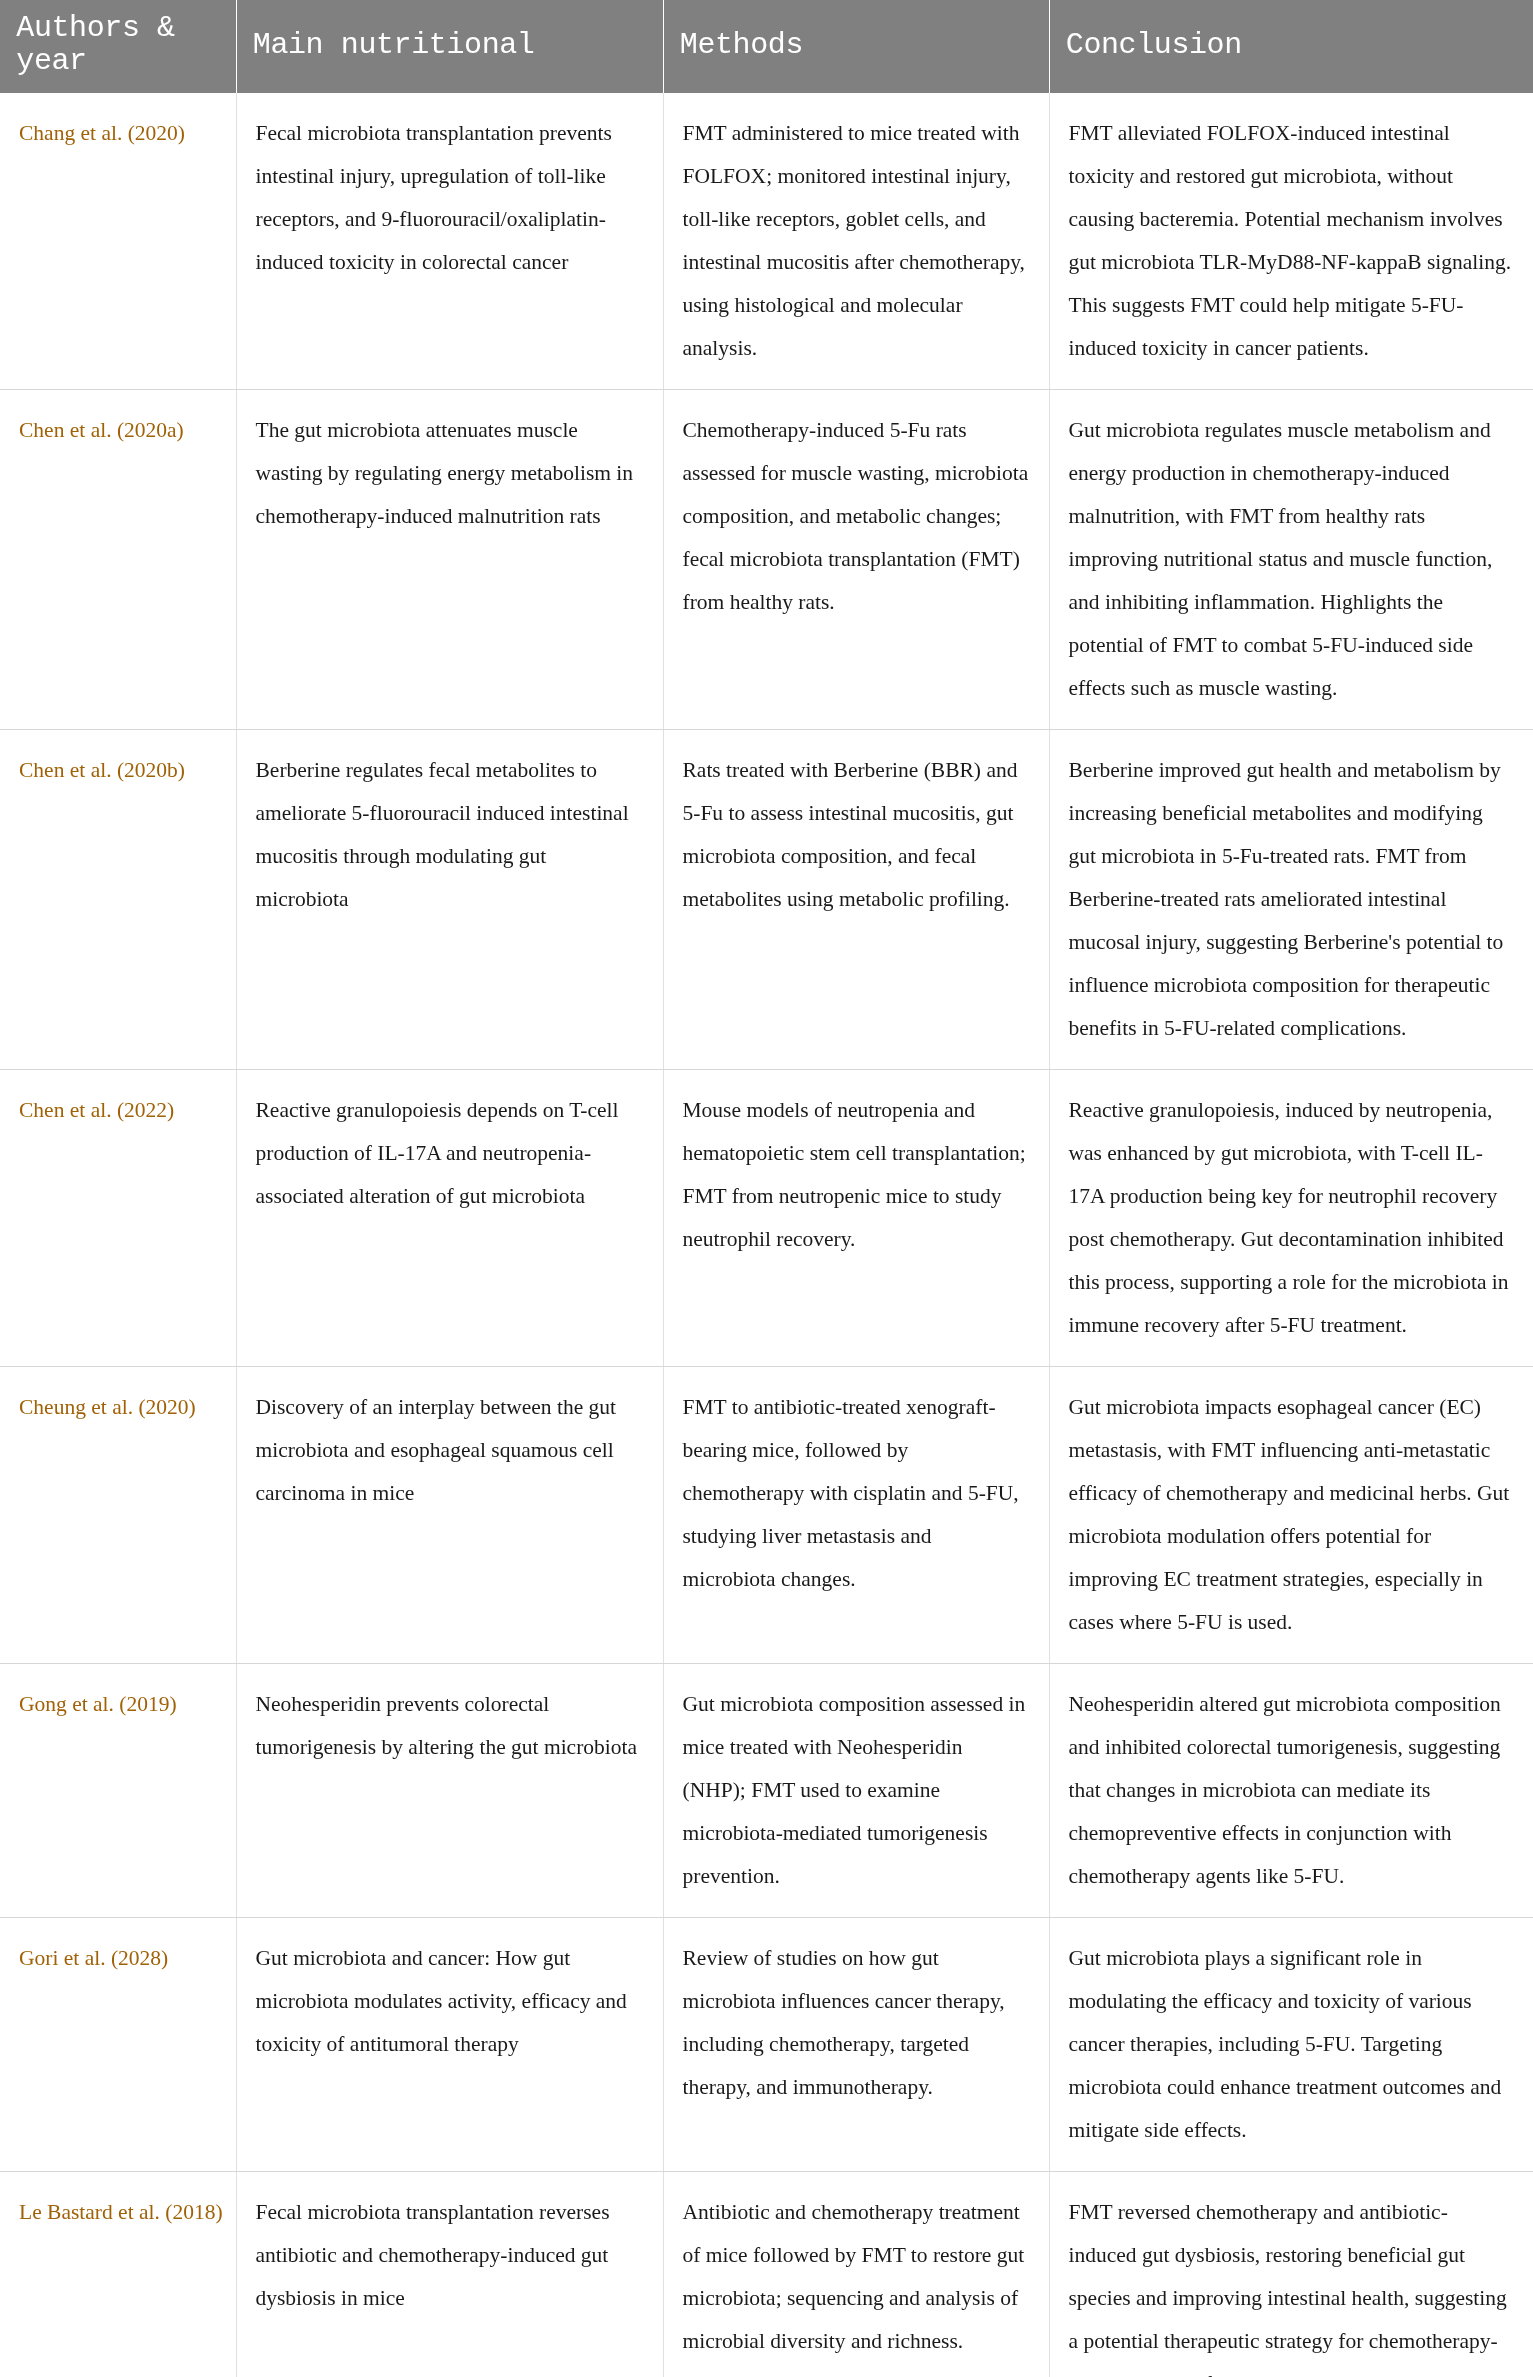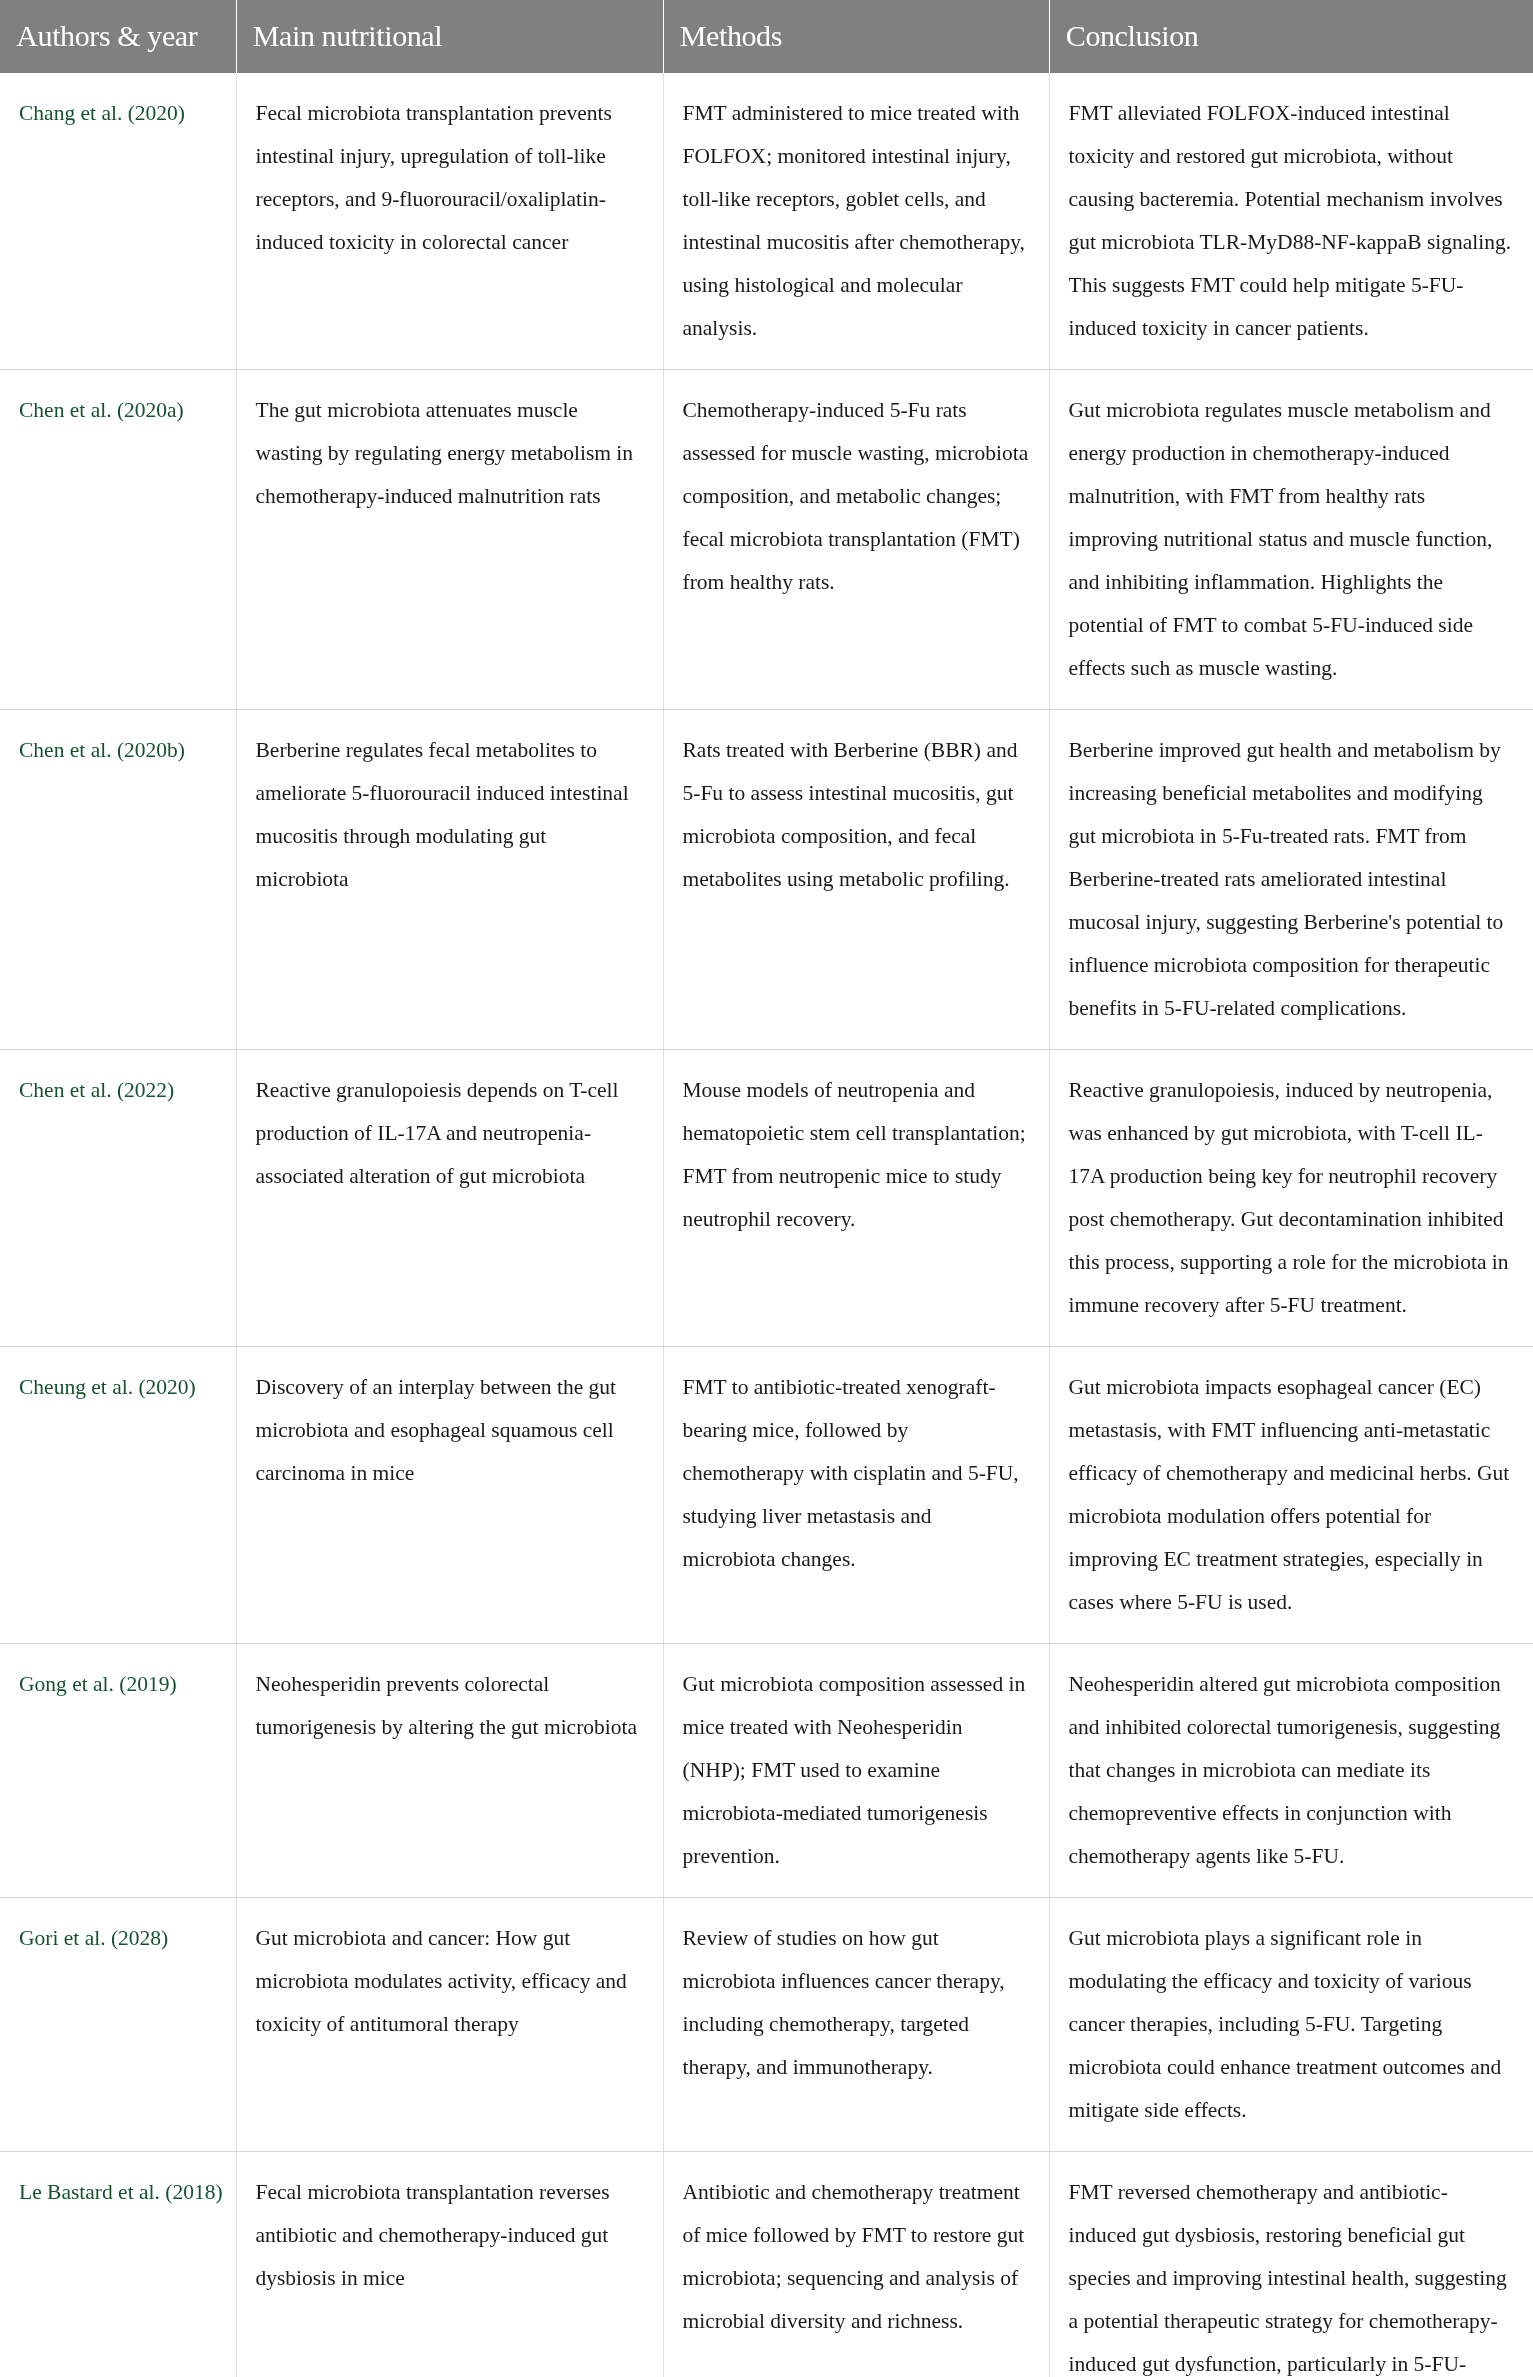--- a/index.html
+++ b/index.html
@@ -29,7 +29,7 @@
   thead th {
     background: #808080;
     color: #ffffff;
-    font-family: Liberation Serif, serif;
+    font-family: Liberation Mono, monospace;
     font-weight: 400;
     font-size: 30px;
     letter-spacing: -0.4px;

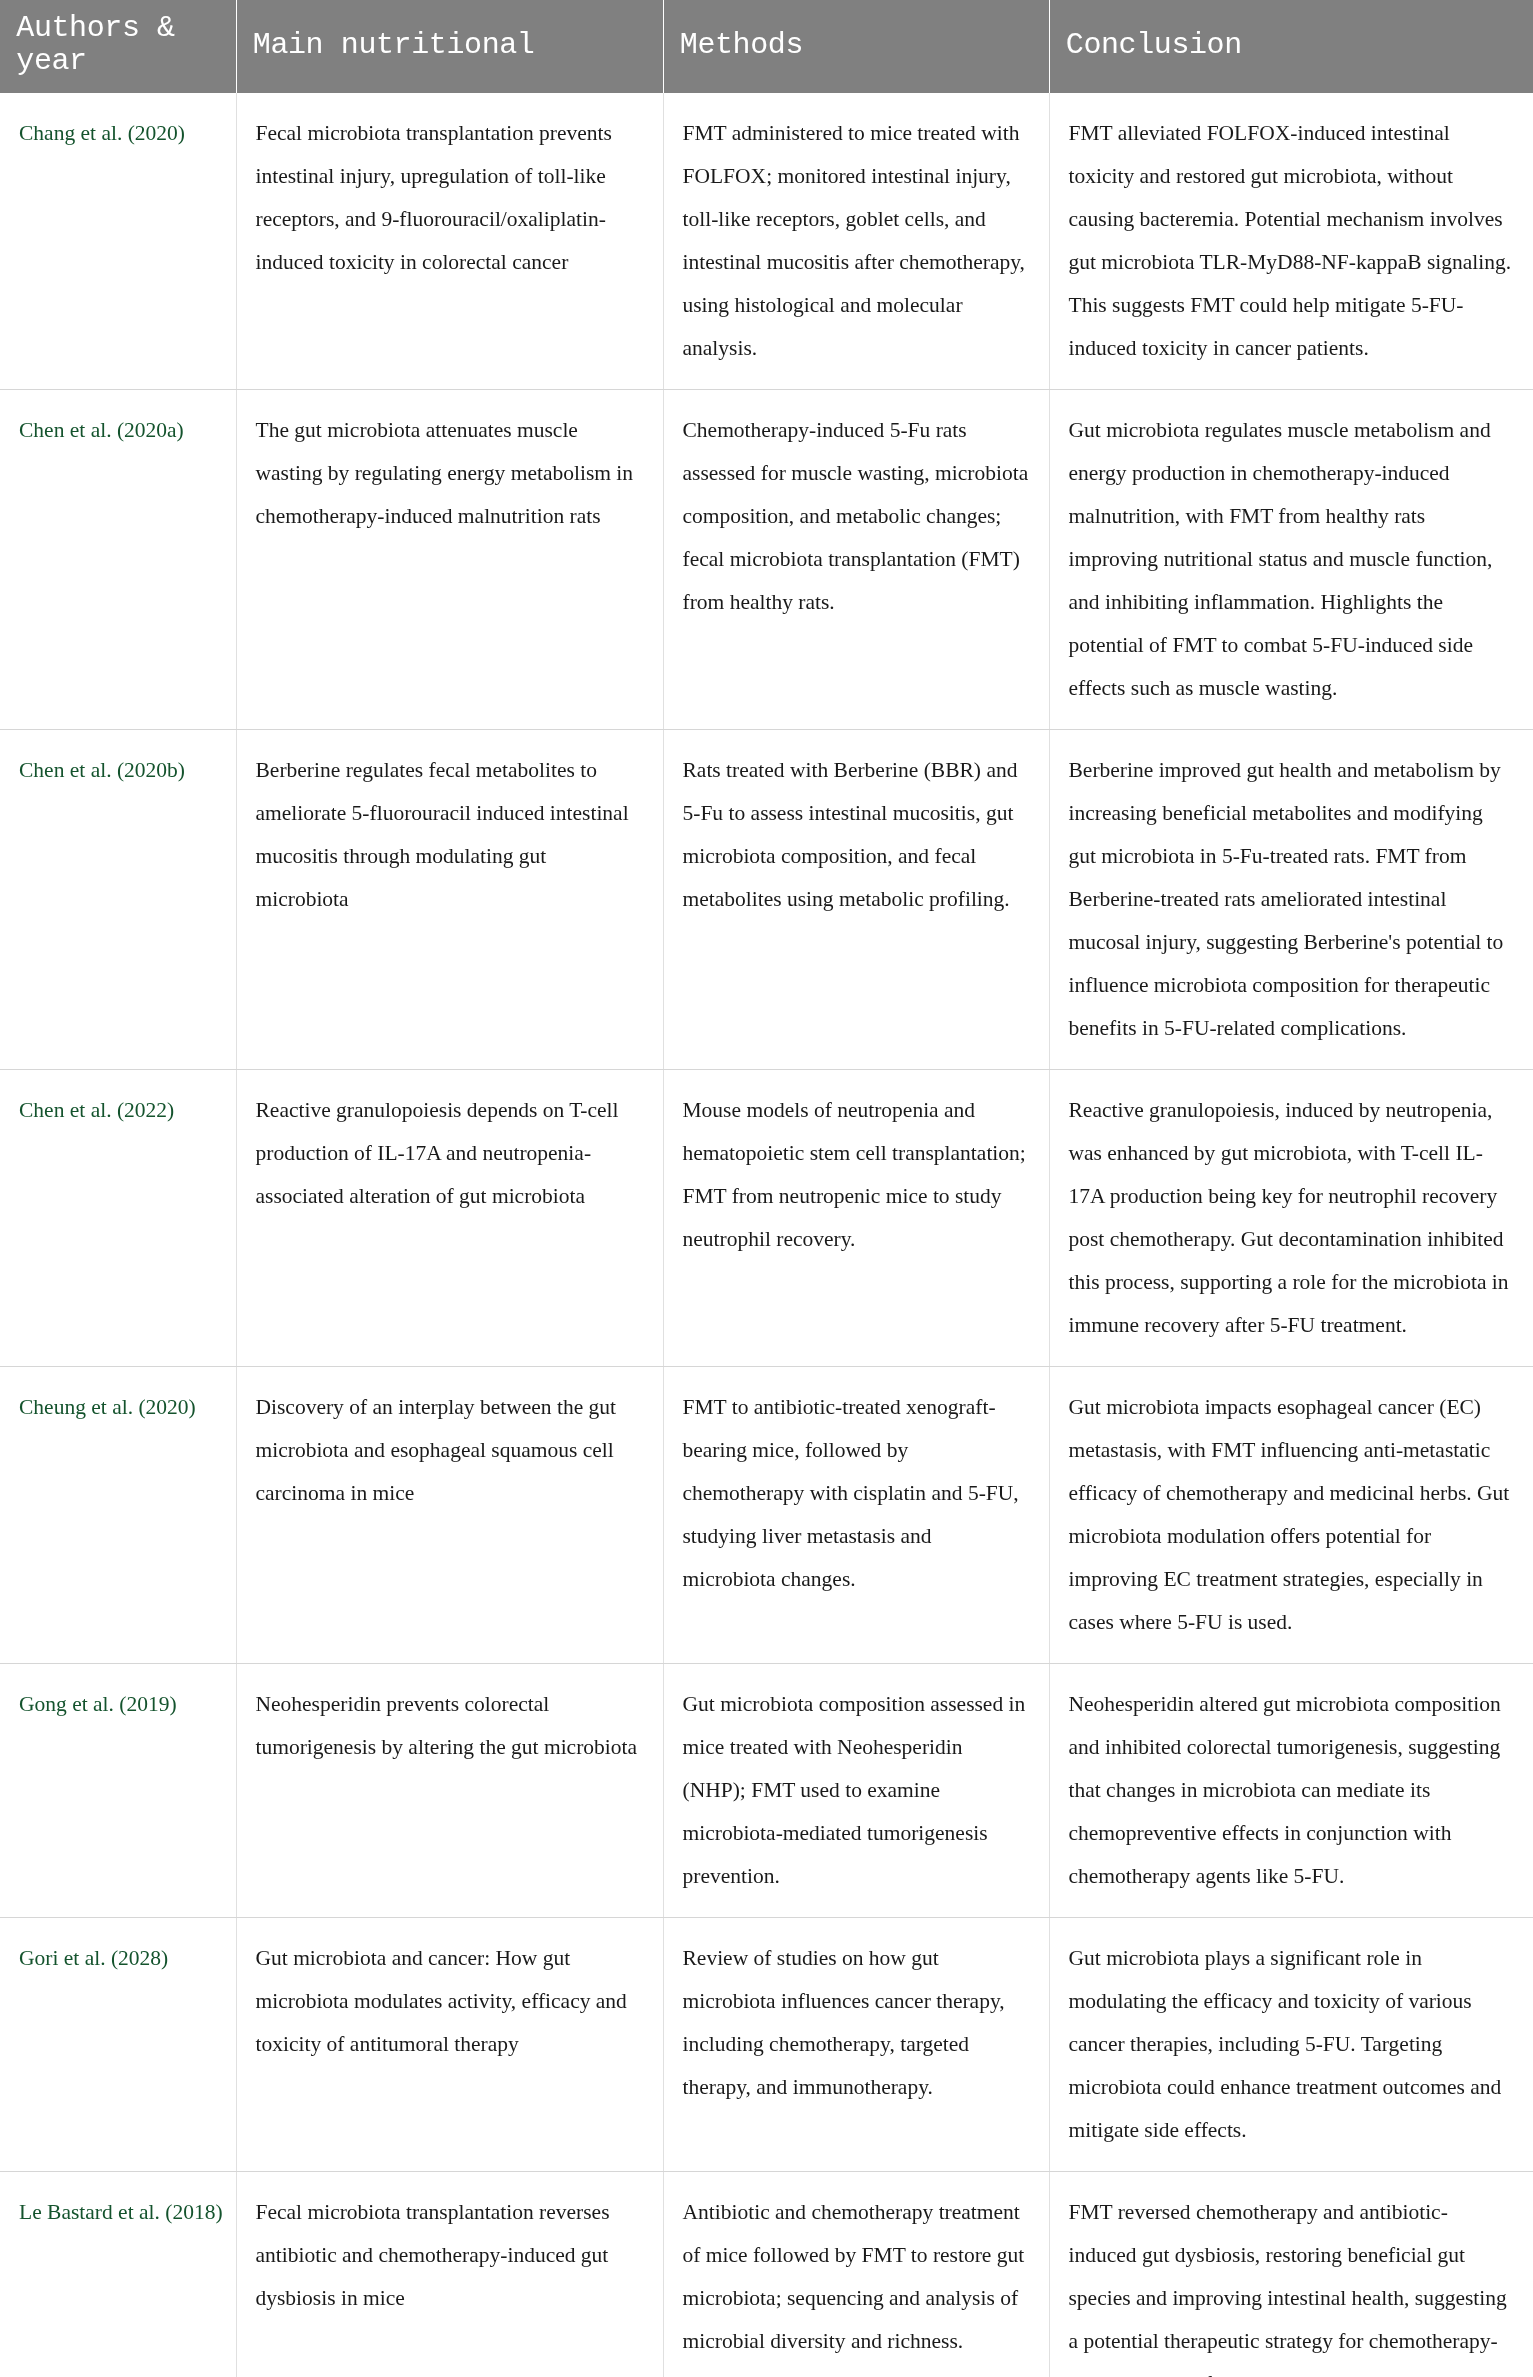--- a/index.html
+++ b/index.html
@@ -58,7 +58,7 @@
   tbody tr:last-child td { border-bottom: 1.5px solid #d6d6d6; }
 
   td.authors-cell {
-    color: #14532d;
+    color: #a16207;
     border-right: 1.5px solid #e0e0e0;
     white-space: nowrap;
   }

